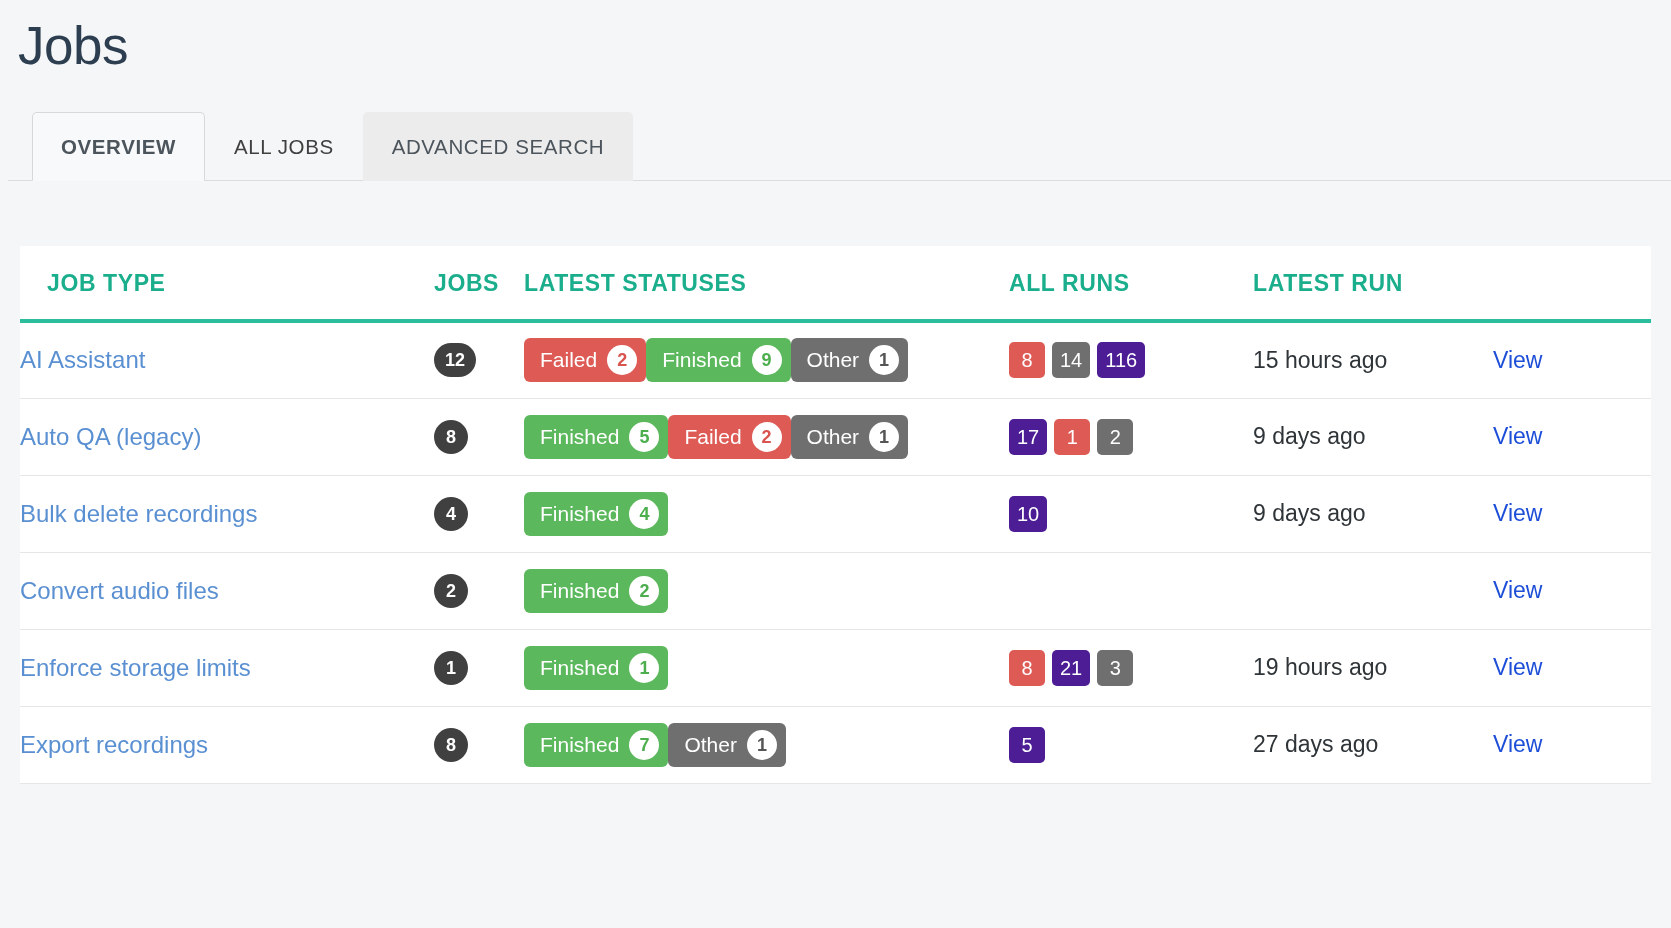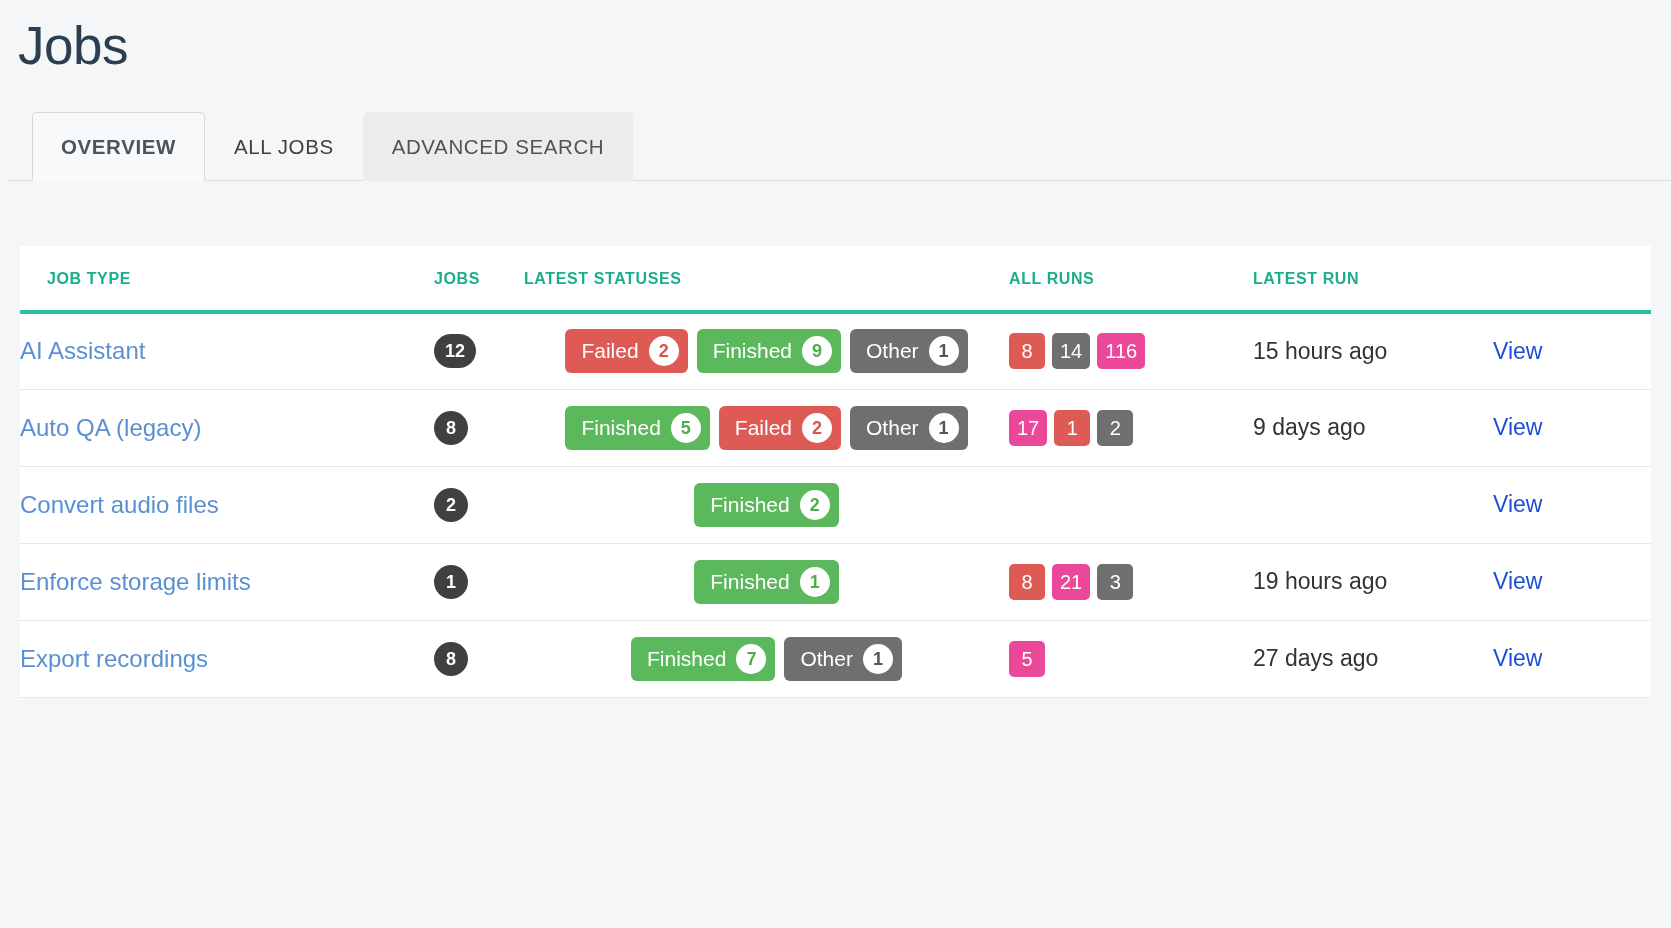--- a/index.html
+++ b/index.html
@@ -96,7 +96,7 @@
 
   table.jobs-table thead th {
     text-align: left;
-    font-size: 16px;
+    font-size: 23px;
     font-weight: bold;
     letter-spacing: 0.6px;
     color: #1bae8c;

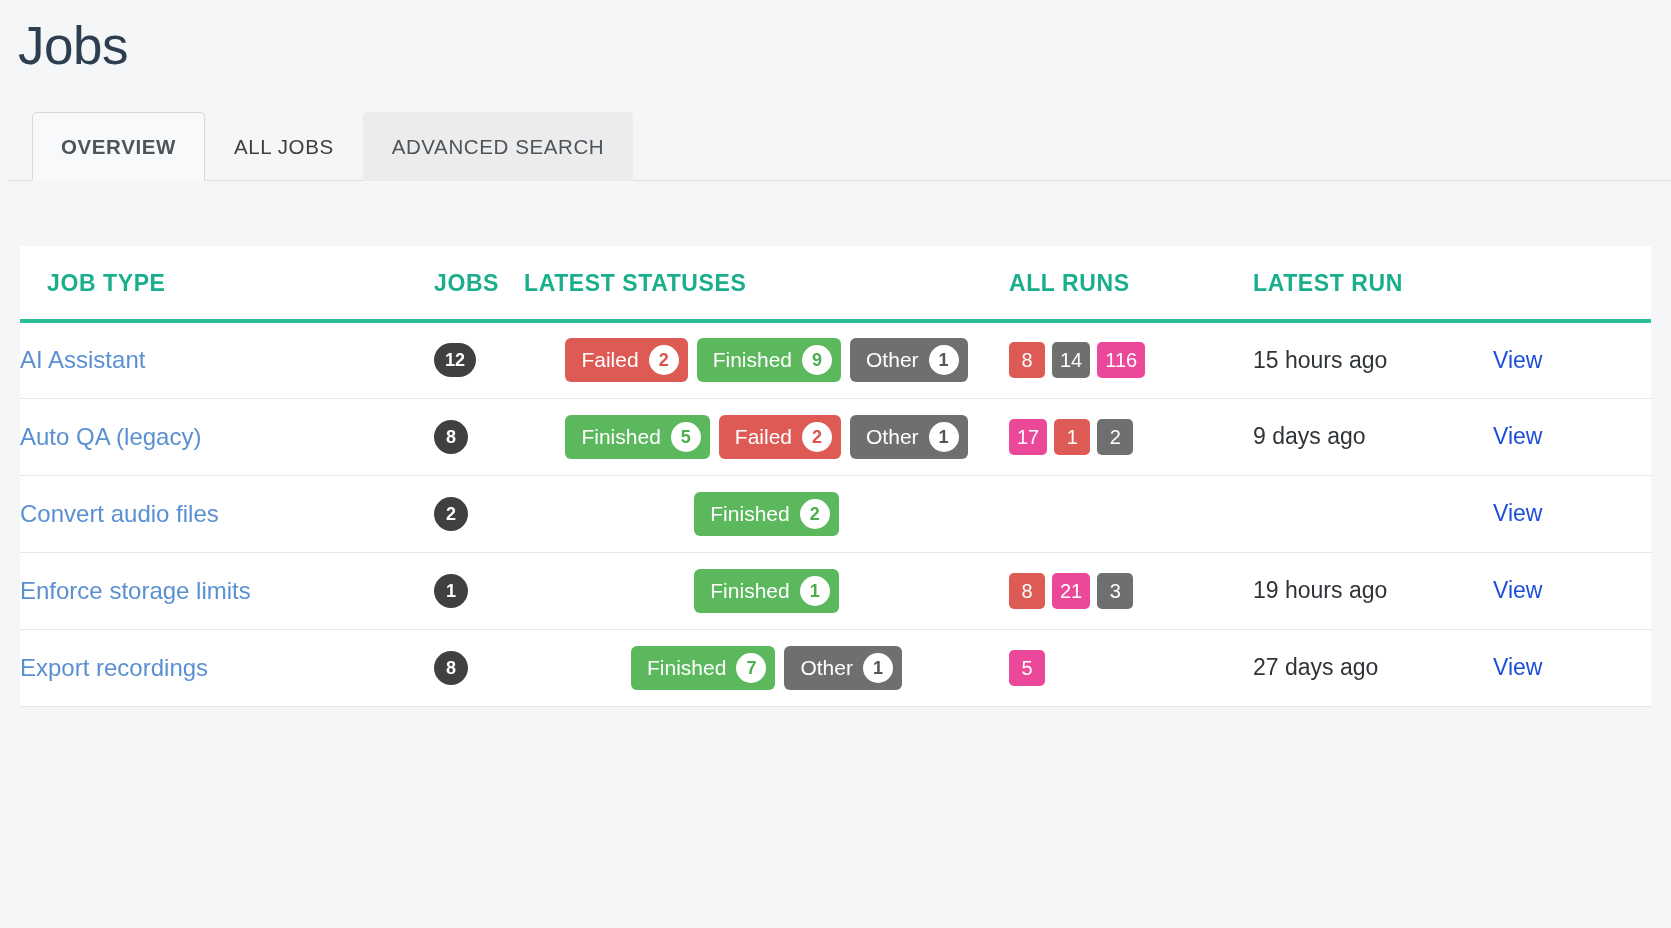--- a/index.html
+++ b/index.html
@@ -153,8 +153,6 @@
   .status-list {
     display: flex;
     align-items: center;
-    gap: 9px;
-    justify-content: center;
   }
   .status-badge {
     display: inline-flex;

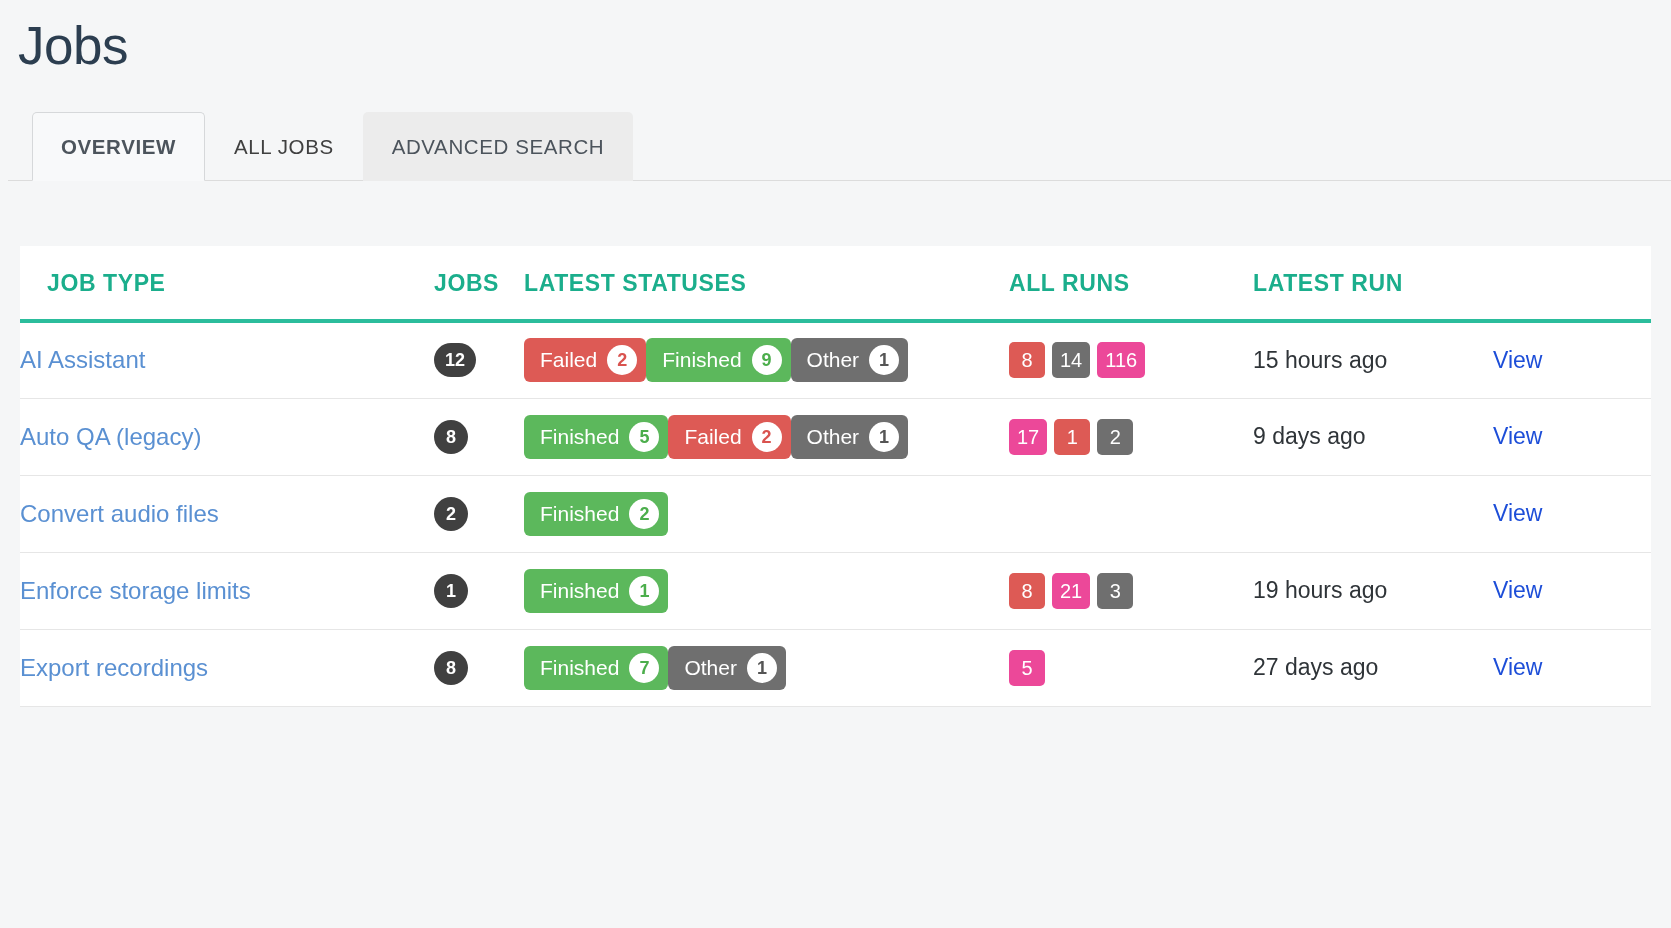--- a/index.html
+++ b/index.html
@@ -207,7 +207,7 @@
     cursor: pointer;
   }
   .run-chip.red   { background: #dd5a55; }
-  .run-chip.green { background: #ec4899; }
+  .run-chip.green { background: #4c1d95; }
   .run-chip.gray  { background: #6f6f6f; }
 
   .latest-run-text {

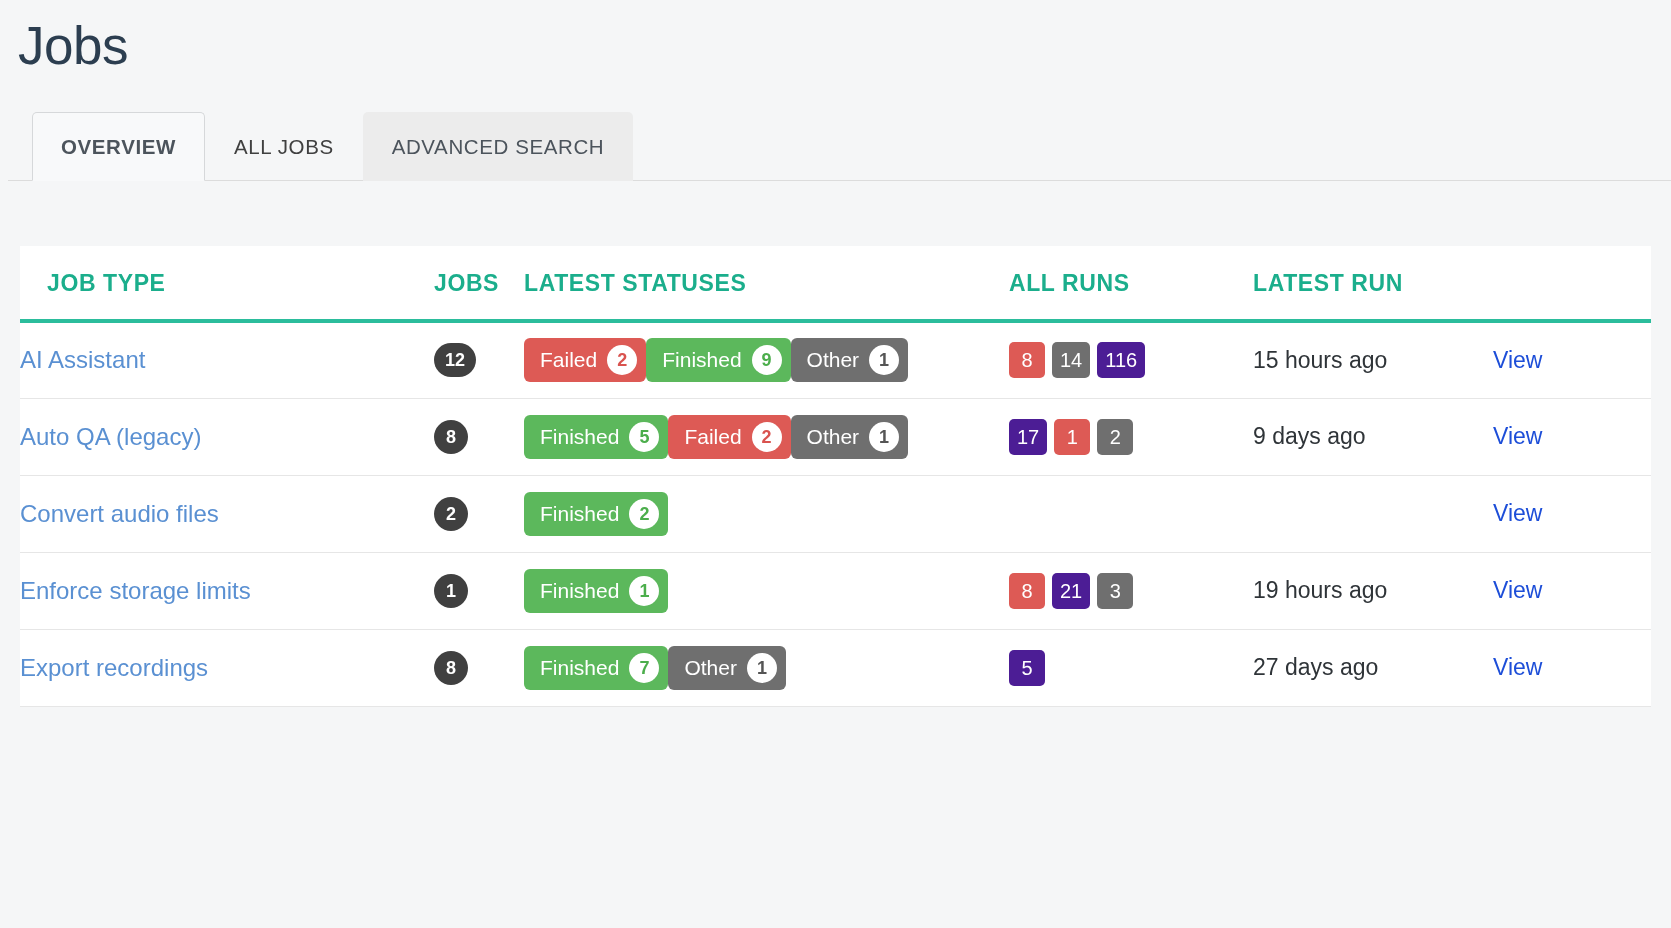--- a/index.html
+++ b/index.html
@@ -315,6 +315,25 @@
             <td class="cell-action"><a class="view-link">View</a></td>
           </tr>
           <tr>
+            <td class="cell-jobtype"><a class="jobtype-link">Bulk delete recordings</a></td>
+            <td><span class="count-pill">4</span></td>
+            <td>
+              <div class="status-list">
+                <span class="status-badge green">
+                  <span>Finished</span>
+                  <span class="bubble">4</span>
+                </span>
+              </div>
+            </td>
+            <td>
+              <div class="runs-list">
+                <span class="run-chip green">10</span>
+              </div>
+            </td>
+            <td><span class="latest-run-text">9 days ago</span></td>
+            <td class="cell-action"><a class="view-link">View</a></td>
+          </tr>
+          <tr>
             <td class="cell-jobtype"><a class="jobtype-link">Convert audio files</a></td>
             <td><span class="count-pill">2</span></td>
             <td>

